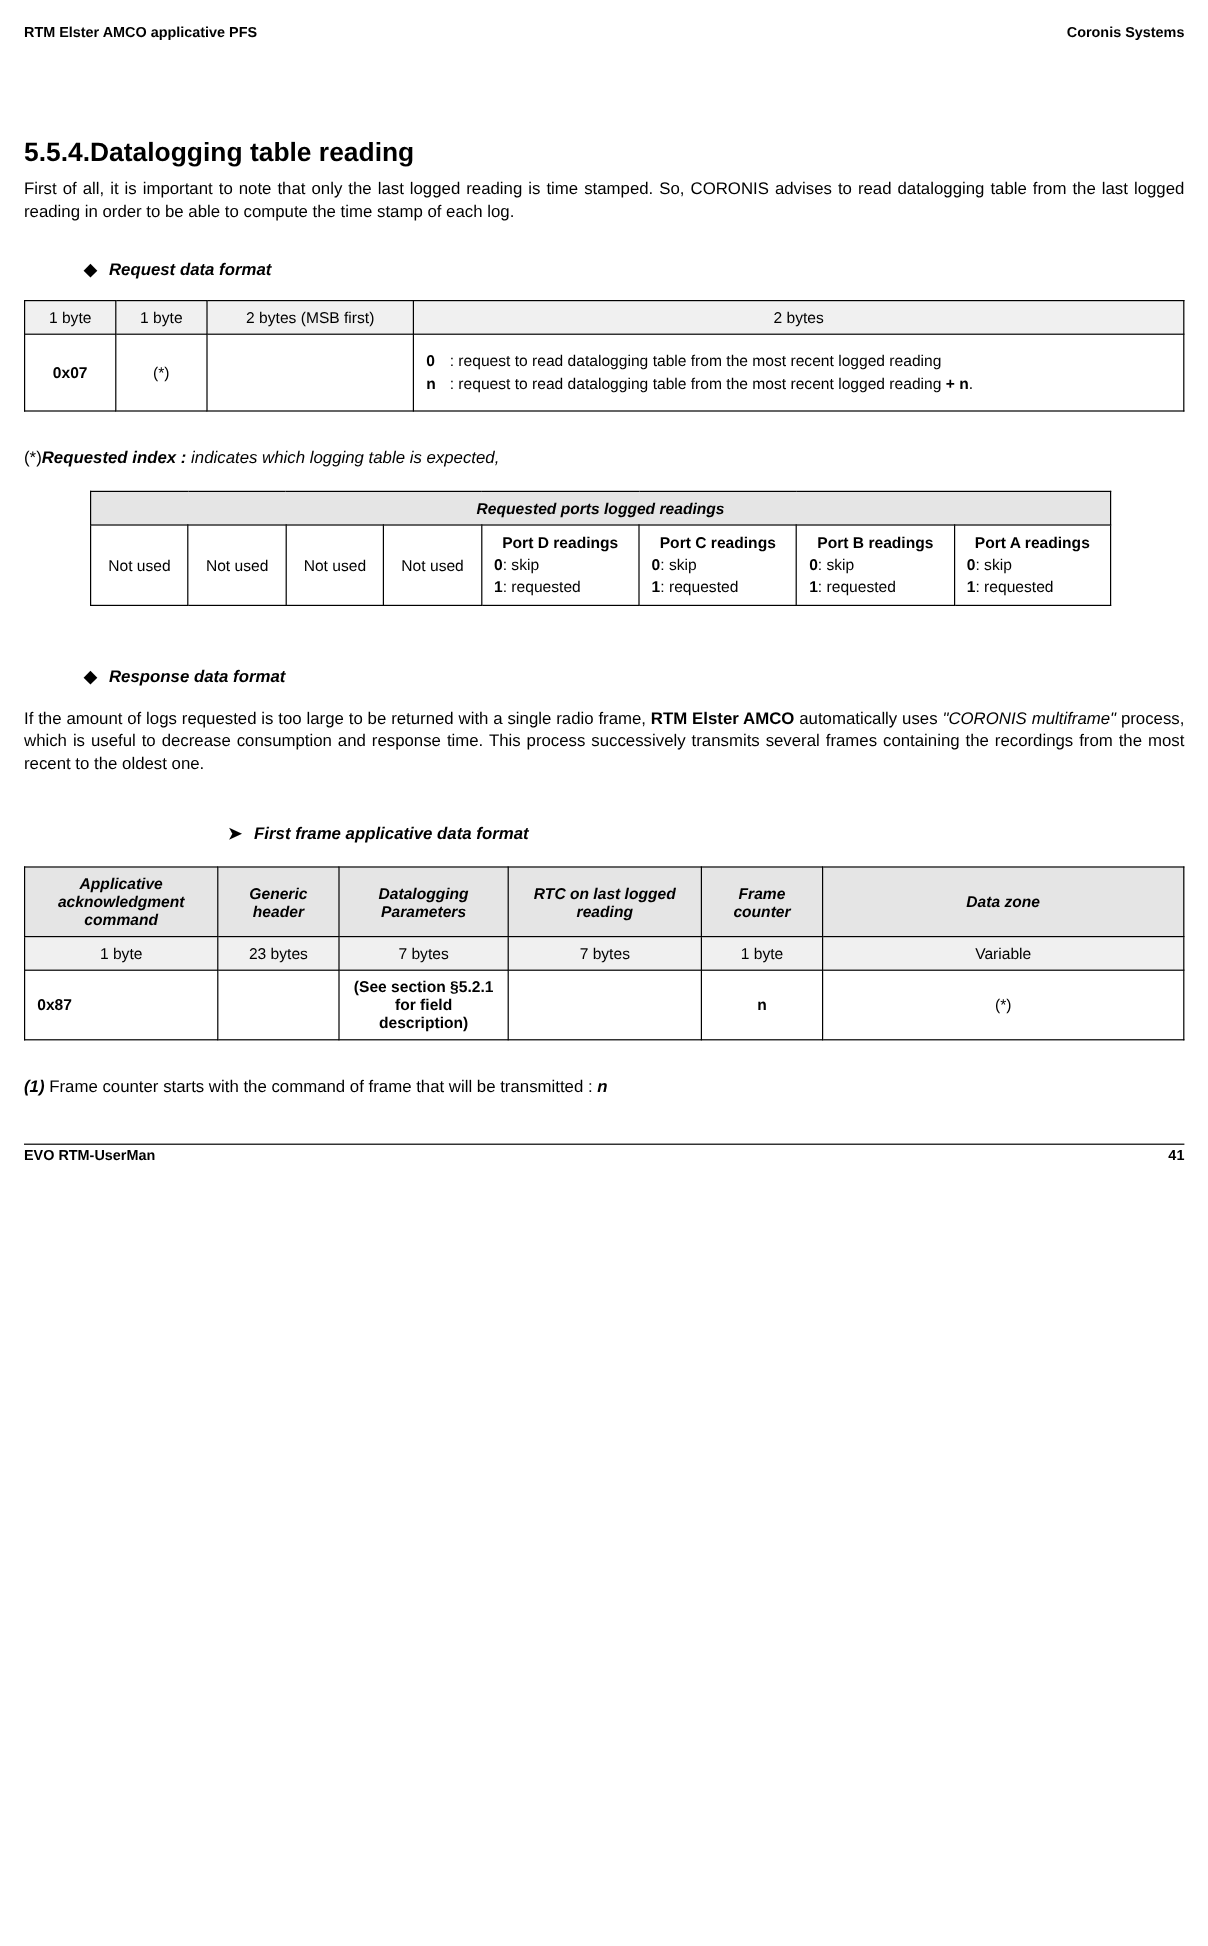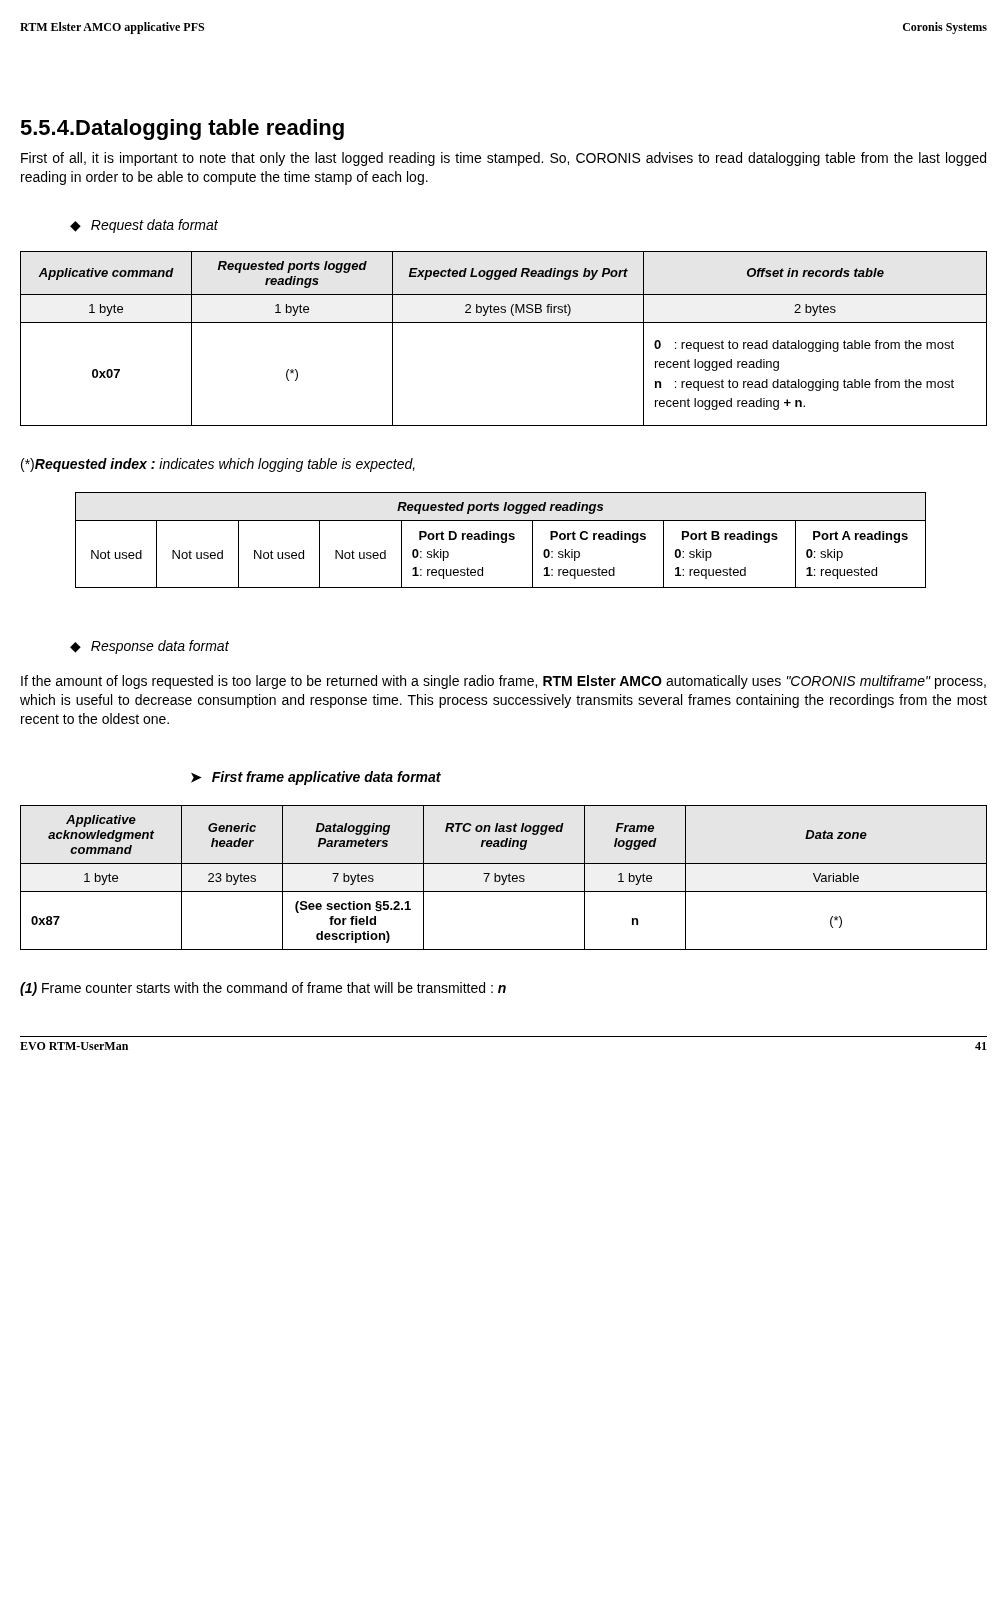--- a/index.html
+++ b/index.html
@@ -16,7 +16,6 @@
     justify-content: space-between;
     font-weight: bold;
     font-size: 12px;
-    font-family: Liberation Serif, serif;
   }
   .footer-row {
     border-top: 1px solid #000;

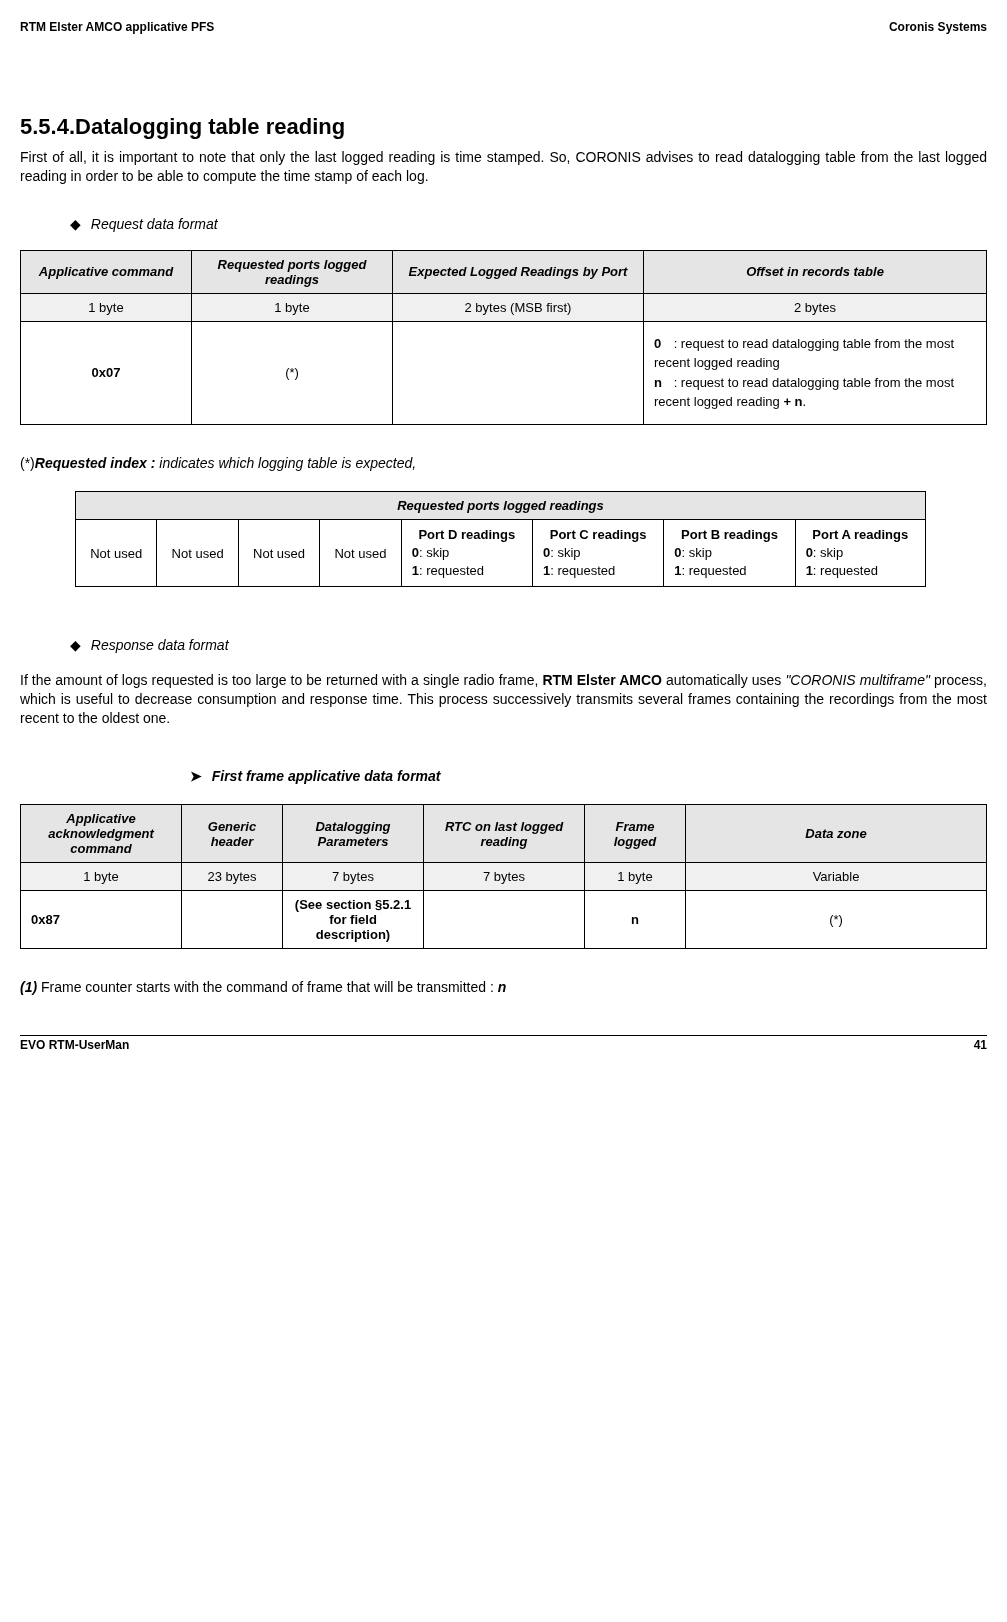--- a/index.html
+++ b/index.html
@@ -33,7 +33,7 @@
     text-align: justify;
   }
   .bullet-title {
-    font-weight: normal;
+    font-weight: bold;
     font-style: italic;
     margin: 30px 0 18px 50px;
   }

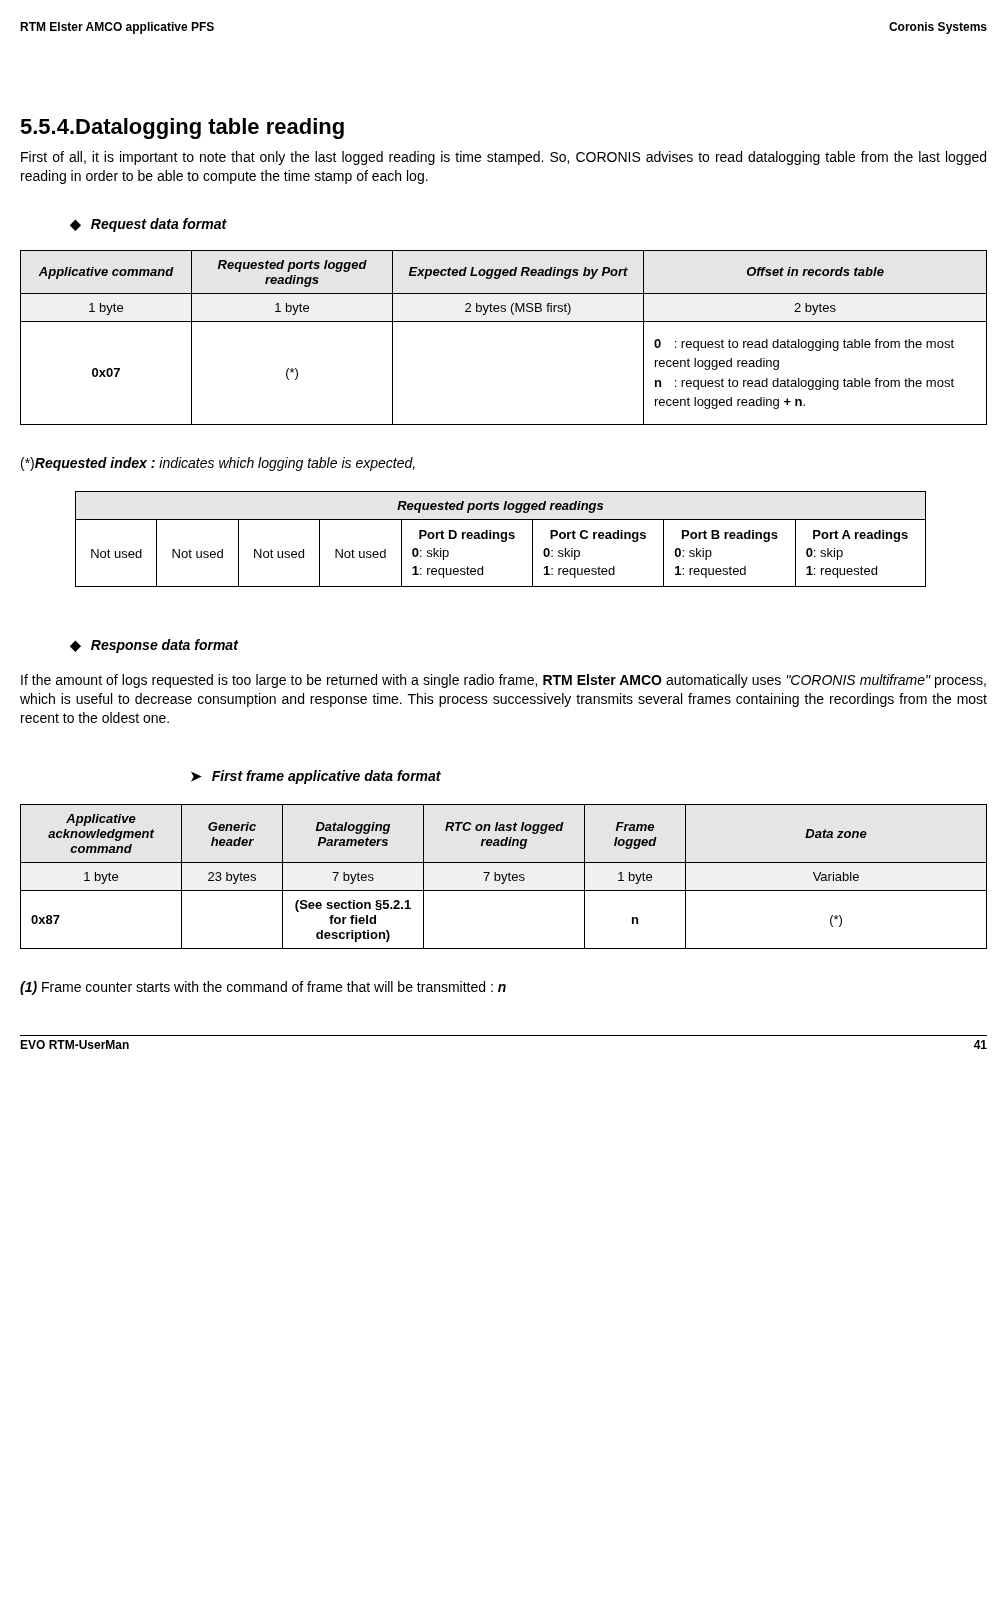--- a/index.html
+++ b/index.html
@@ -105,12 +105,6 @@
 
 <table class="t1">
   <tbody>
-      <tr>
-    <th style="width:150px">Applicative command</th>
-    <th style="width:180px">Requested ports logged readings</th>
-    <th style="width:230px">Expected Logged Readings by Port</th>
-    <th>Offset in records table</th>
-  </tr>
   <tr>
     <td class="shade">1 byte</td>
     <td class="shade">1 byte</td>

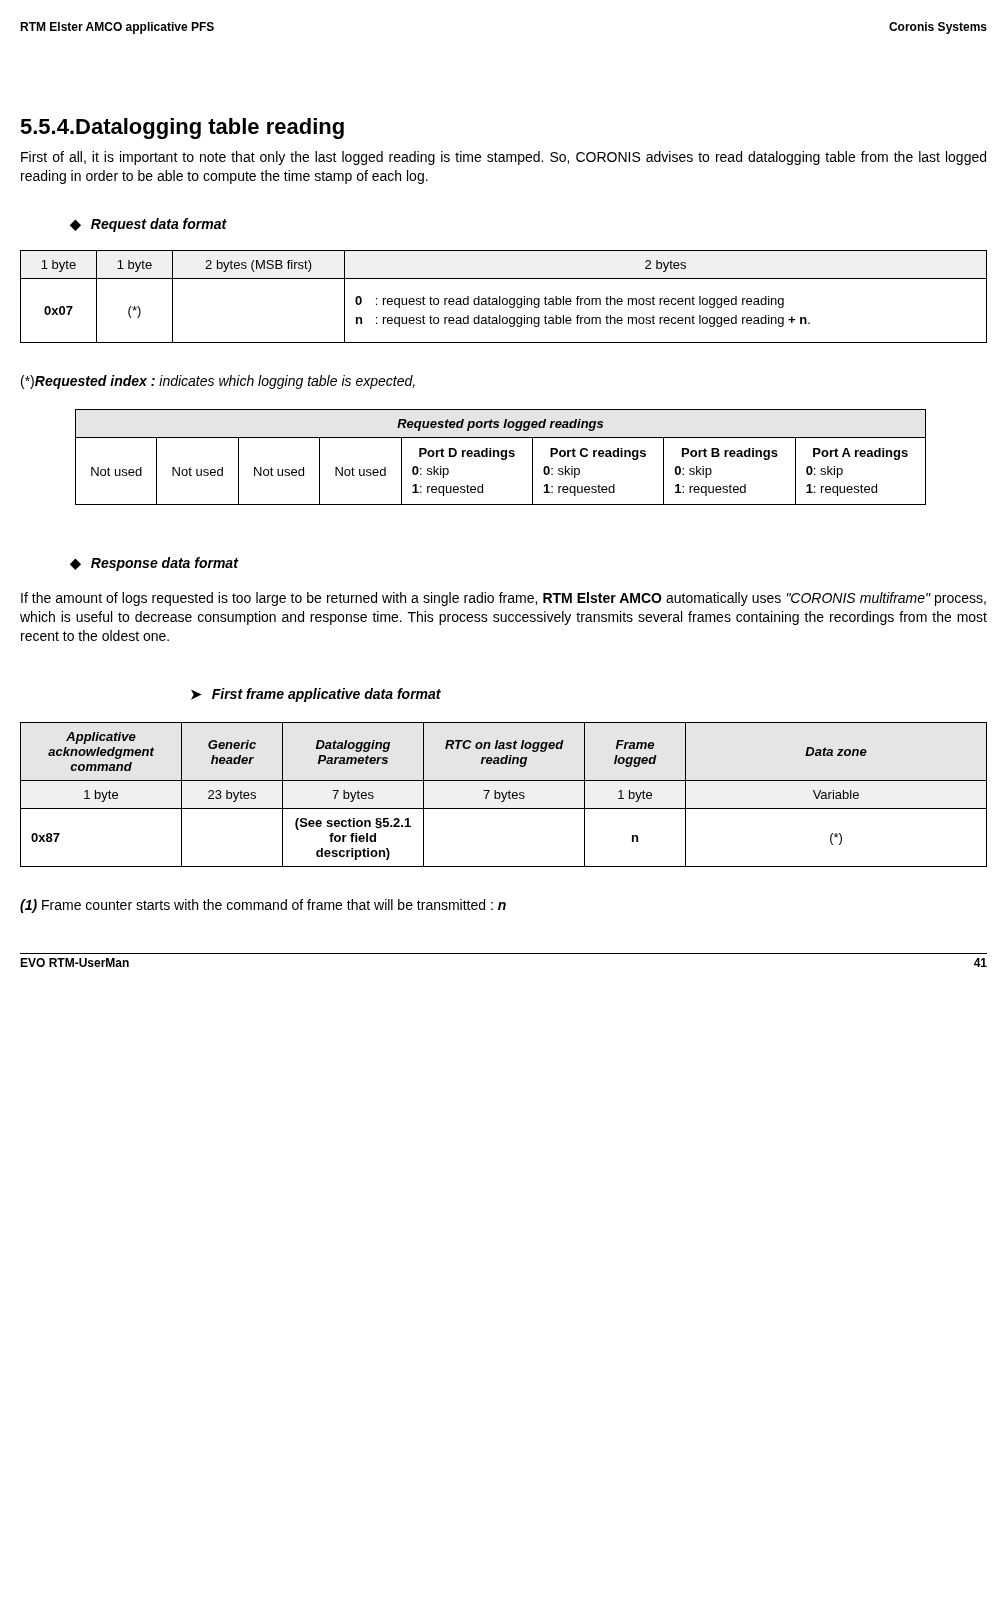--- a/index.html
+++ b/index.html
@@ -176,7 +176,7 @@
     <th style="width:80px">Generic header</th>
     <th style="width:120px">Datalogging Parameters</th>
     <th style="width:140px">RTC on last logged reading</th>
-    <th style="width:80px">Frame logged</th>
+    <th style="width:80px">Frame counter</th>
     <th>Data zone</th>
   </tr>
   <tr>

